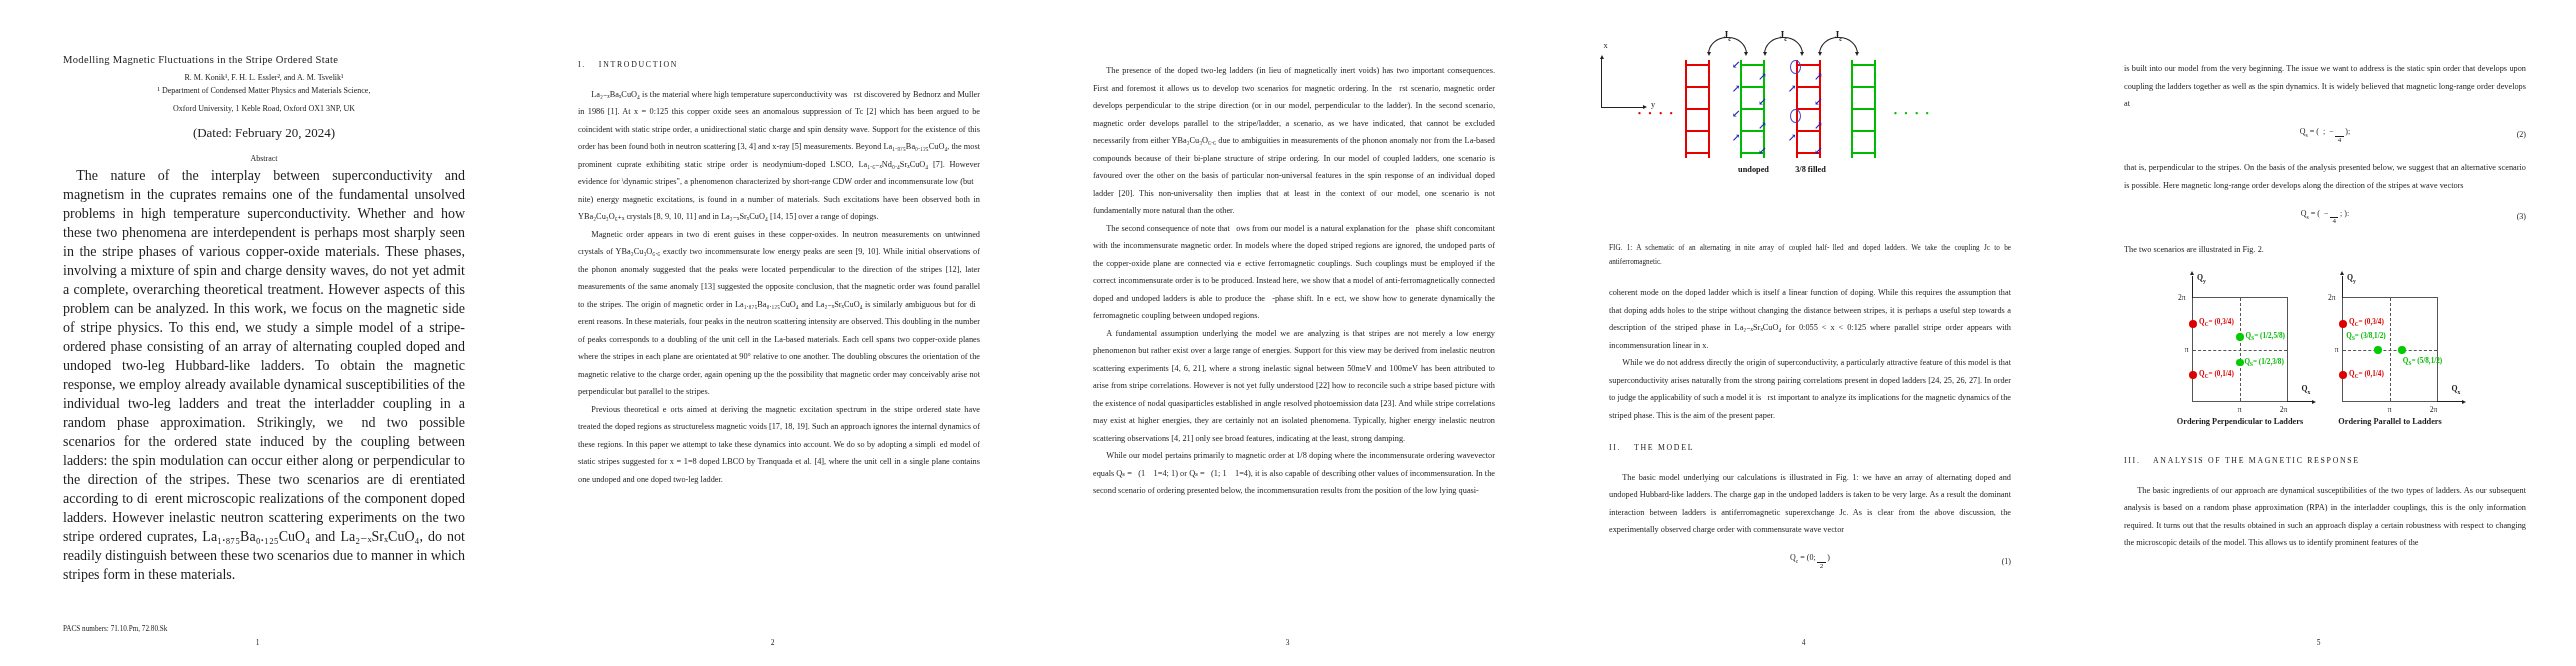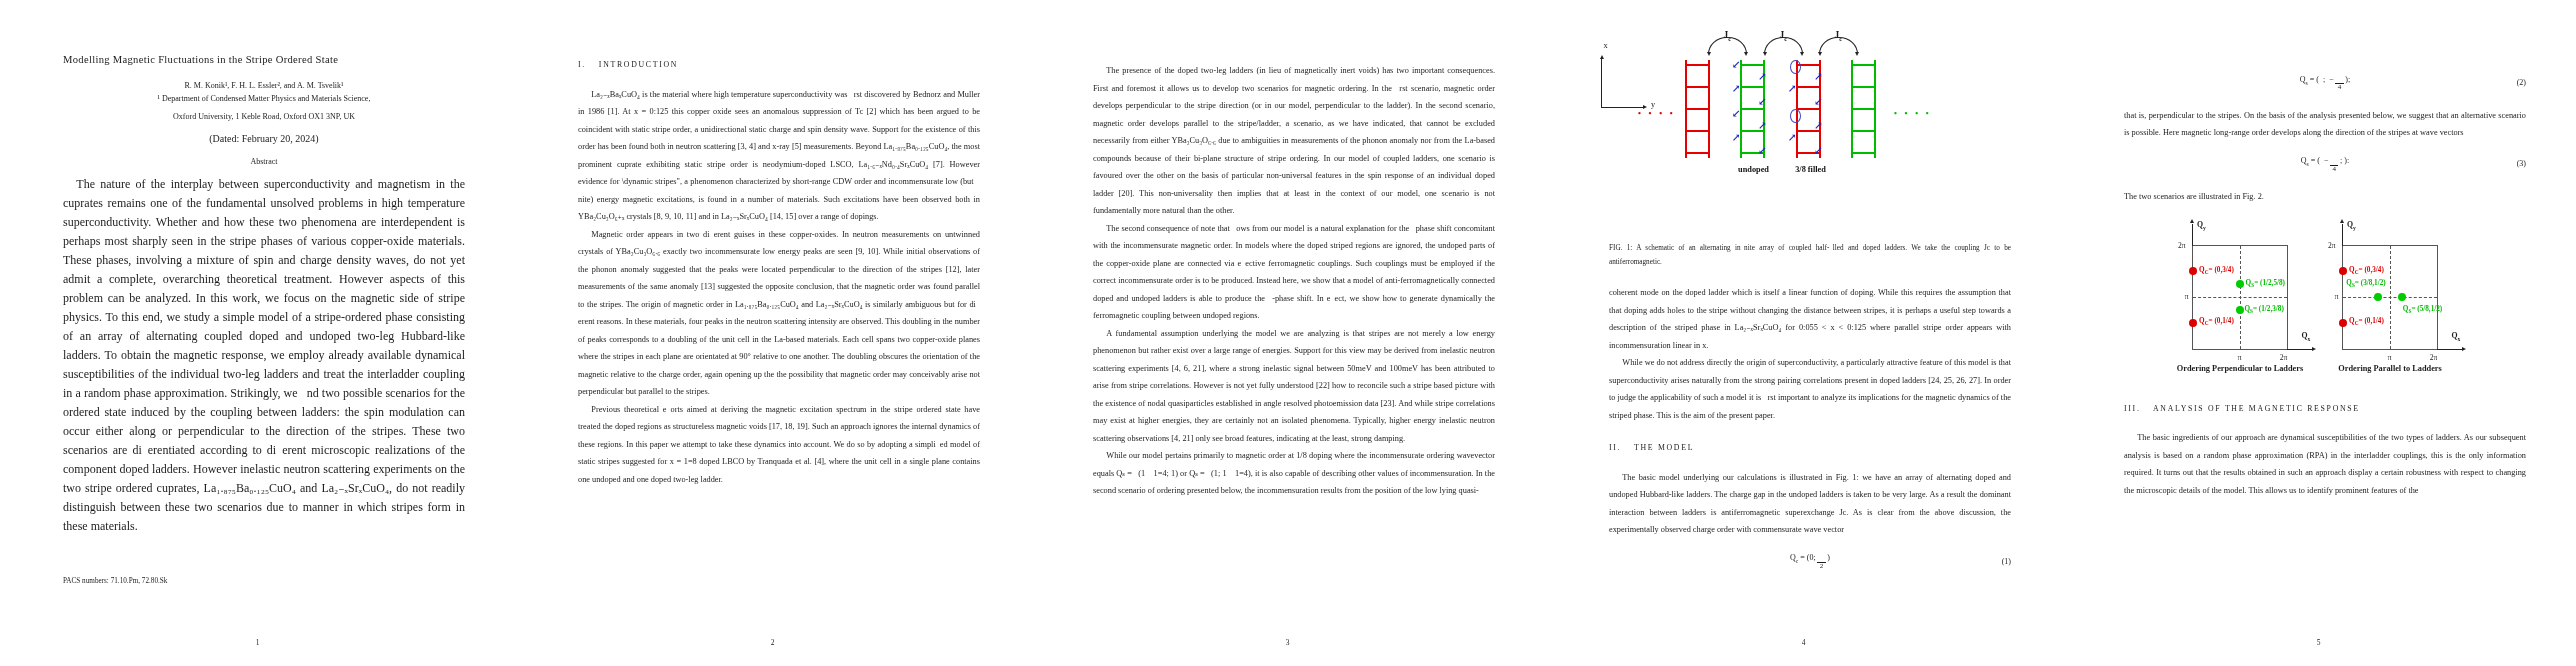--- a/index.html
+++ b/index.html
@@ -231,6 +231,7 @@
 
 <section class="page" id="pg5">
   <div class="content bodytext">
+    <p class="noindent">is built into our model from the very beginning. The issue we want to address is the static spin order that develops upon coupling the ladders together as well as the spin dynamics. It is widely believed that magnetic long-range order develops at</p>
     <div class="equation">
       <span class="eq"><span>Q</span><sub>s</sub> <span>= ( ; </span><span>−</span><span class="frac"><span class="num"></span><span class="den">4</span></span><span>);</span></span>
       <span class="tag">(2)</span>

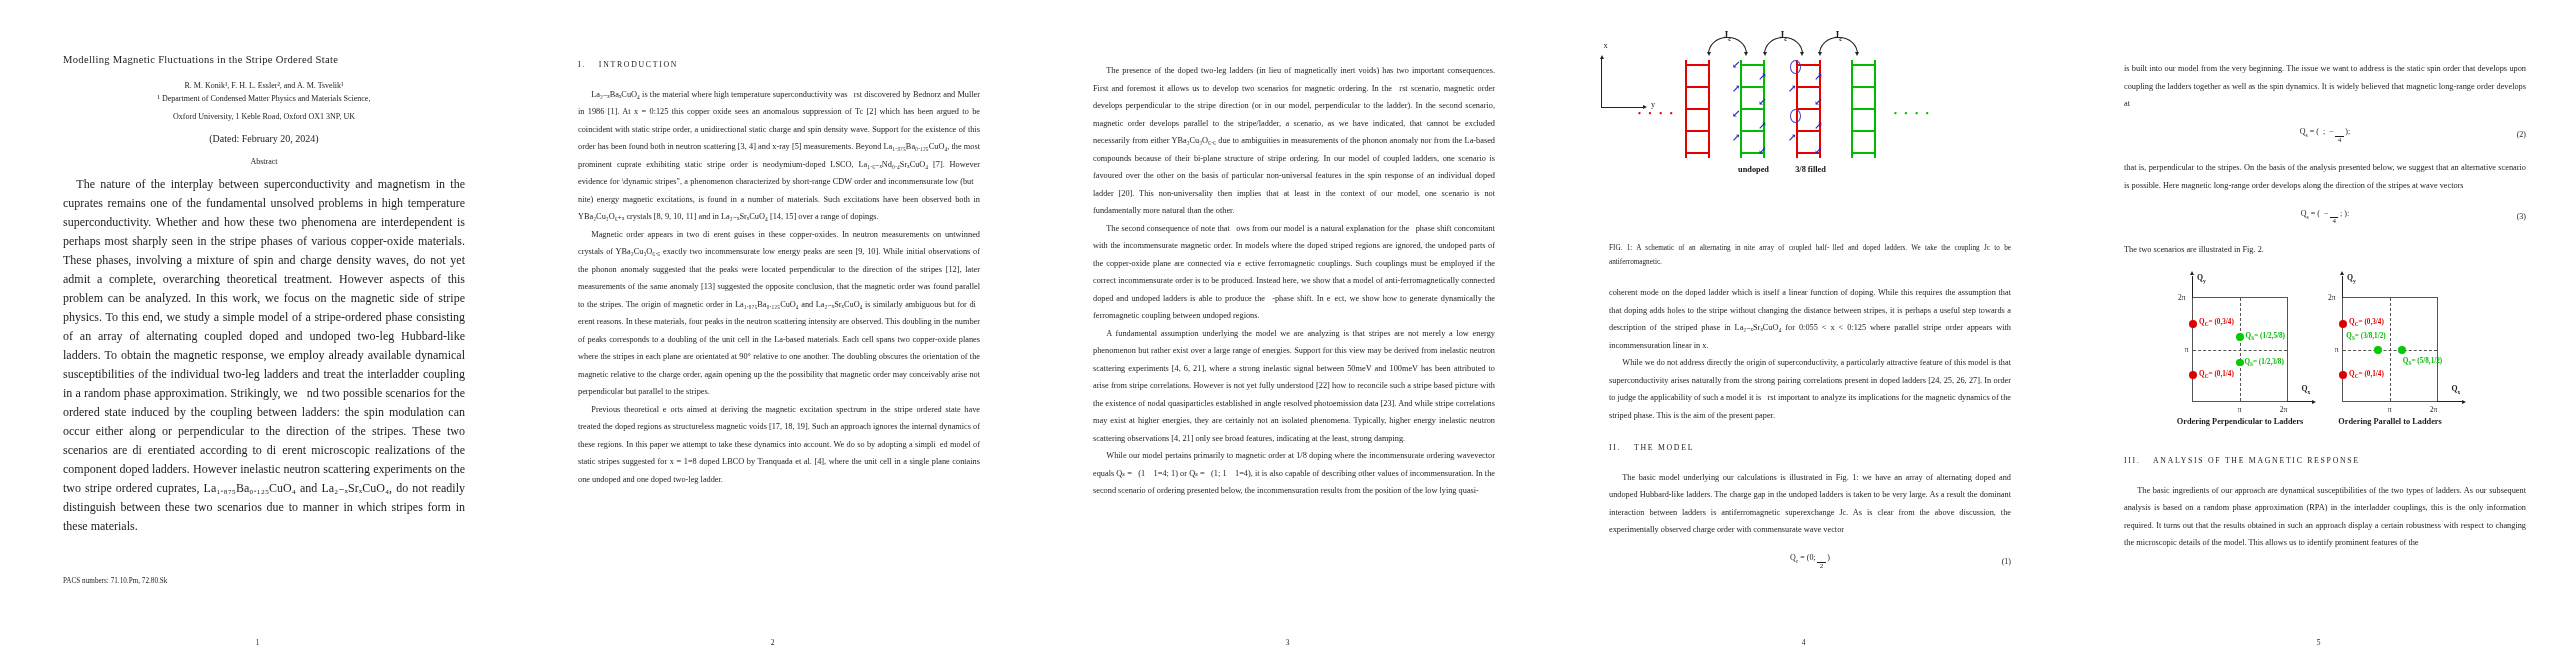--- a/index.html
+++ b/index.html
@@ -13,7 +13,7 @@
          white-space:nowrap;font-size:15.6px;letter-spacing:0.8px;color:#7b7b7b;}
   
   .title{margin:54px 0 0 0;font-size:10.6px;font-weight:normal;letter-spacing:0.3px;}
-  .authors{margin-top:16px;text-align:center;font-size:8px;}
+  .authors{margin-top:8px;text-align:center;font-size:8px;}
   .affil{text-align:center;font-size:8px;line-height:18px;}
   .affil:first-of-type{margin-top:7.8px;}
   .dated{text-align:center;font-size:10px;margin-top:6.7px;}

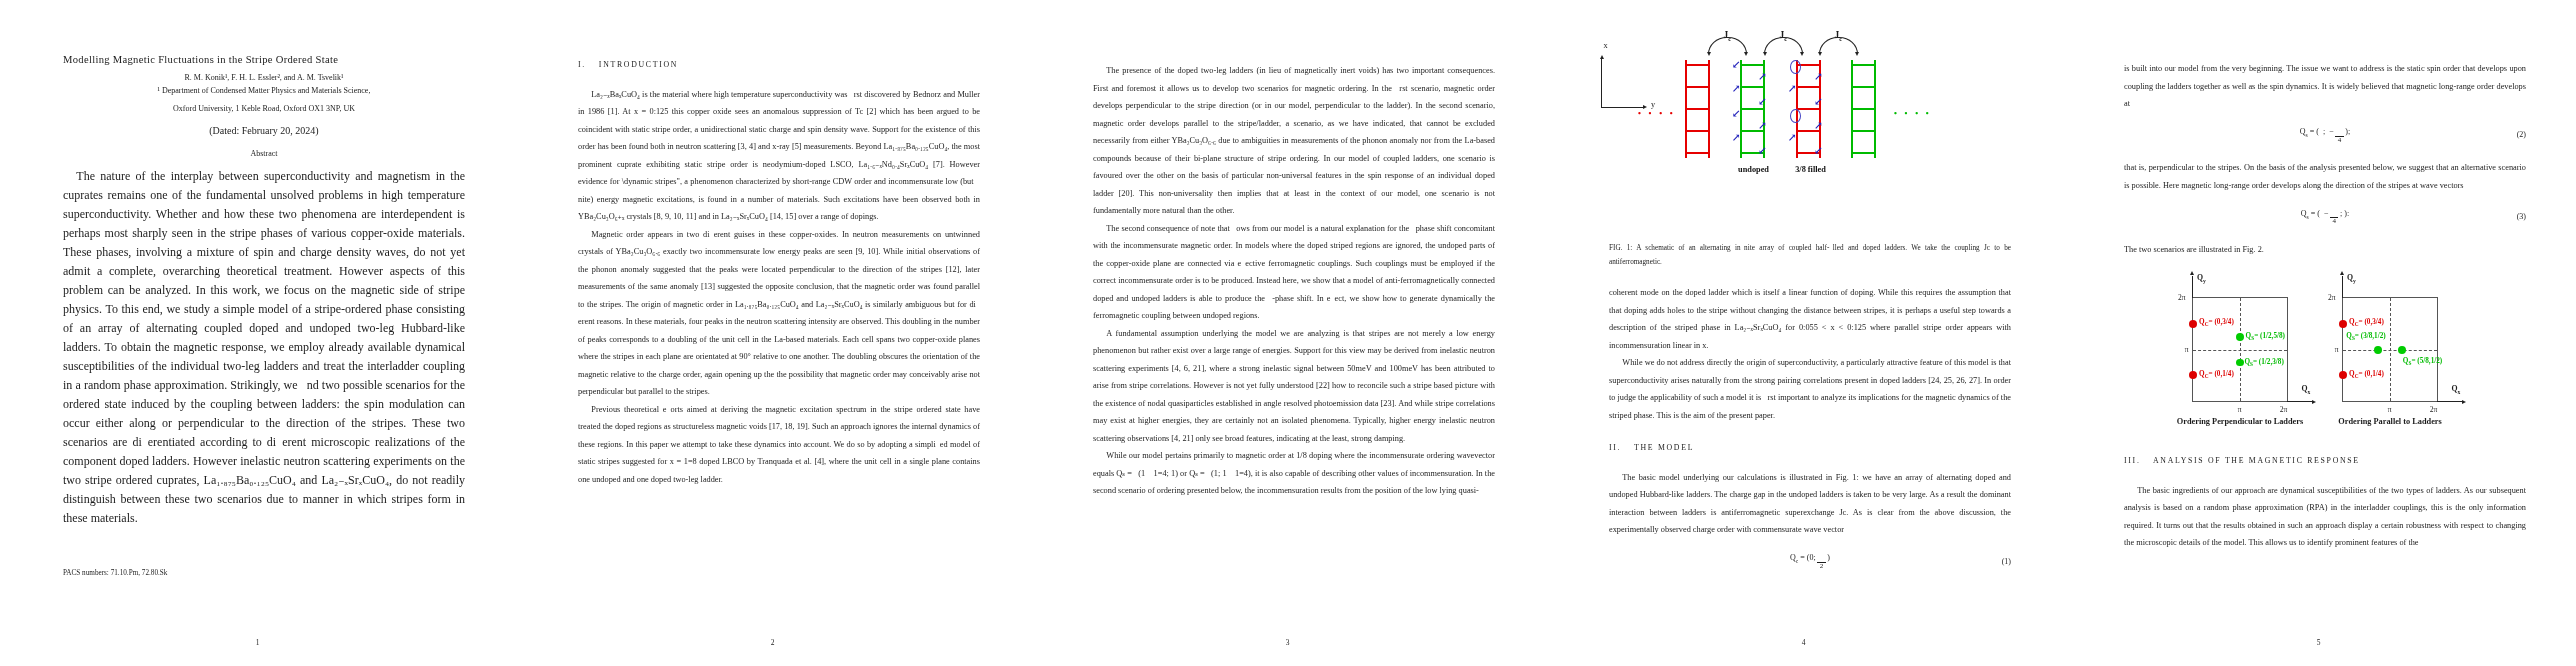--- a/index.html
+++ b/index.html
@@ -16,7 +16,7 @@
   .authors{margin-top:8px;text-align:center;font-size:8px;}
   .affil{text-align:center;font-size:8px;line-height:18px;}
   .affil:first-of-type{margin-top:7.8px;}
-  .dated{text-align:center;font-size:10px;margin-top:6.7px;}
+  .dated{text-align:center;font-size:13px;margin-top:6.7px;}
   .abs-head{text-align:center;font-size:8px;margin-top:13.3px;}
   .abstract{margin-top:9px;font-size:12px;line-height:19px;text-align:justify;text-indent:13.3px;}
   .pacs{margin-top:41px;font-size:7.2px;}

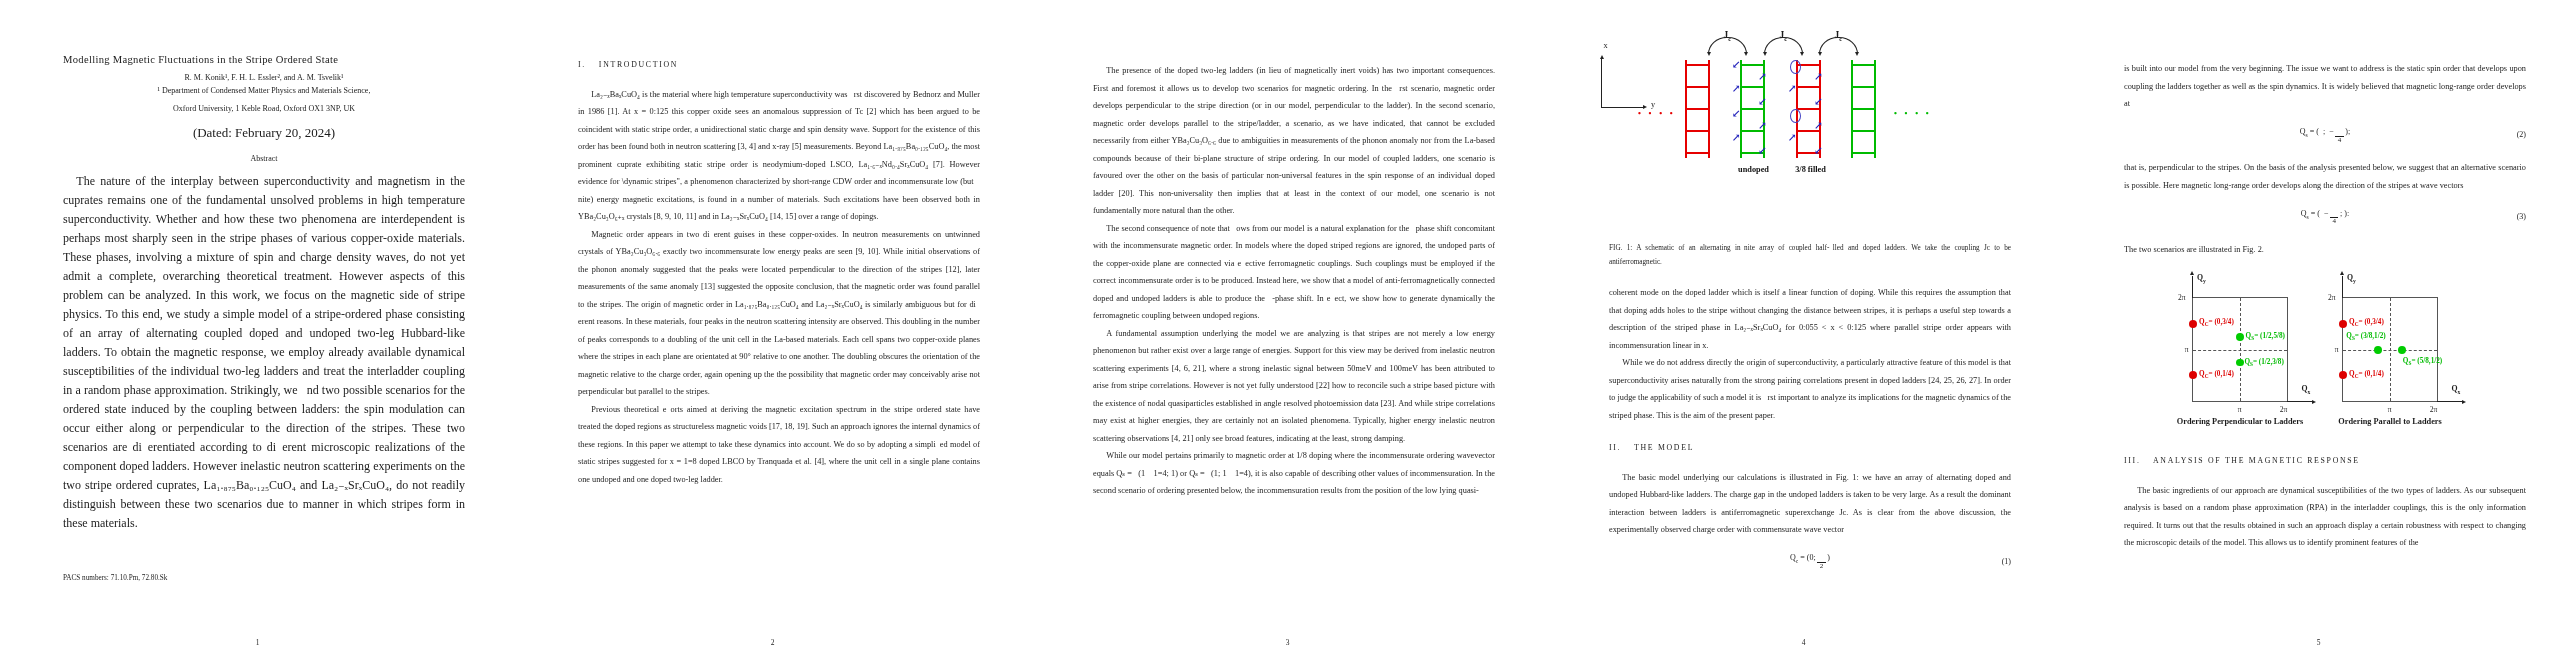--- a/index.html
+++ b/index.html
@@ -18,7 +18,7 @@
   .affil:first-of-type{margin-top:7.8px;}
   .dated{text-align:center;font-size:13px;margin-top:6.7px;}
   .abs-head{text-align:center;font-size:8px;margin-top:13.3px;}
-  .abstract{margin-top:9px;font-size:12px;line-height:19px;text-align:justify;text-indent:13.3px;}
+  .abstract{margin-top:3px;font-size:14px;line-height:19px;text-align:justify;text-indent:13.3px;}
   .pacs{margin-top:41px;font-size:7.2px;}
   .pageno{position:absolute;bottom:20px;left:0;right:0;text-align:center;font-size:7.5px;}
   

